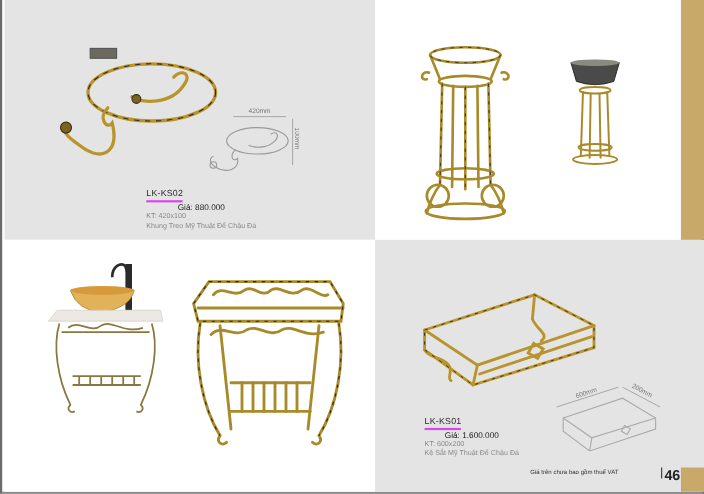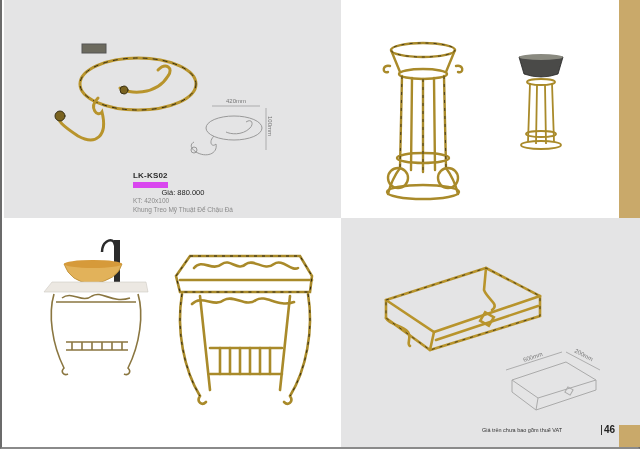--- a/index.html
+++ b/index.html
@@ -16,8 +16,8 @@
   .gold-foot { position:absolute; left:617px; top:425px; width:21px; height:22px; background:#c9a96a; }
 
   .caption { position:absolute; font-size:7px; line-height:8.5px; color:#333; }
-  .caption .code { font-size:8px; font-weight:bold; color:#2b2b2b; display:inline-block;
-                   border-bottom:6px solid #d946ef; padding-bottom:1px; margin-bottom:1px; letter-spacing:0.2px; }
+  .caption .code { font-size:8px; font-weight:normal; color:#2b2b2b; display:inline-block;
+                   border-bottom:2px solid #d946ef; padding-bottom:1px; margin-bottom:1px; letter-spacing:0.2px; }
   .caption .price { font-size:7.5px; color:#222;text-align:center; }
   .caption .size, .caption .desc { color:#8a8a8a; font-size:6.5px; }
 

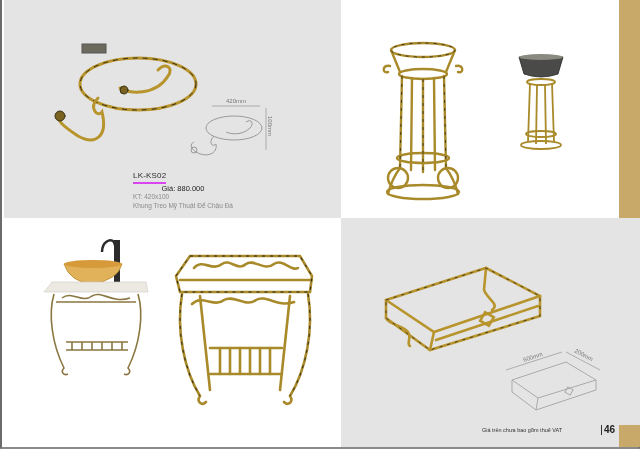--- a/index.html
+++ b/index.html
@@ -161,6 +161,12 @@
       <rect x="70" y="48" width="6" height="6" transform="rotate(30 73 51)"></rect>
     </g>
   </svg>
+  <div class="caption" style="left:384px;top:379px">
+    <div class="code">LK-KS01</div>
+    <div class="price">Giá: 1.600.000</div>
+    <div class="size">KT: 600x200</div>
+    <div class="desc">Kệ Sắt Mỹ Thuật Để Chậu Đá</div>
+  </div>
 
   <div class="footer-note">Giá trên chưa bao gồm thuế VAT</div>
   <div class="page-sep"></div>

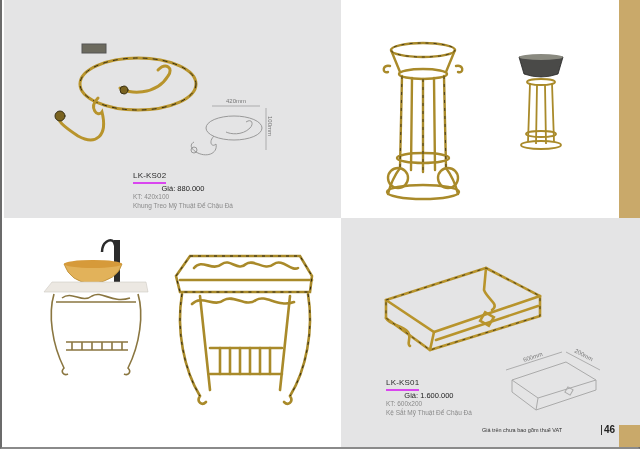--- a/index.html
+++ b/index.html
@@ -23,7 +23,7 @@
 
   .footer-note { position:absolute; left:480px; top:427px; font-size:5.5px; color:#333; }
   .page-sep { position:absolute; left:599px; top:425px; width:1px; height:10px; background:#333; }
-  .page-num { position:absolute; left:602px; top:424px; font-size:10px; font-weight:bold; color:#222; }
+  .page-num { position:absolute; left:602px; top:424px; font-size:13px; font-weight:bold; color:#222; }
 
   .art { position:absolute; }
   .dim-label { font-family:"Liberation Sans", sans-serif; font-size:6px; fill:#777; }

